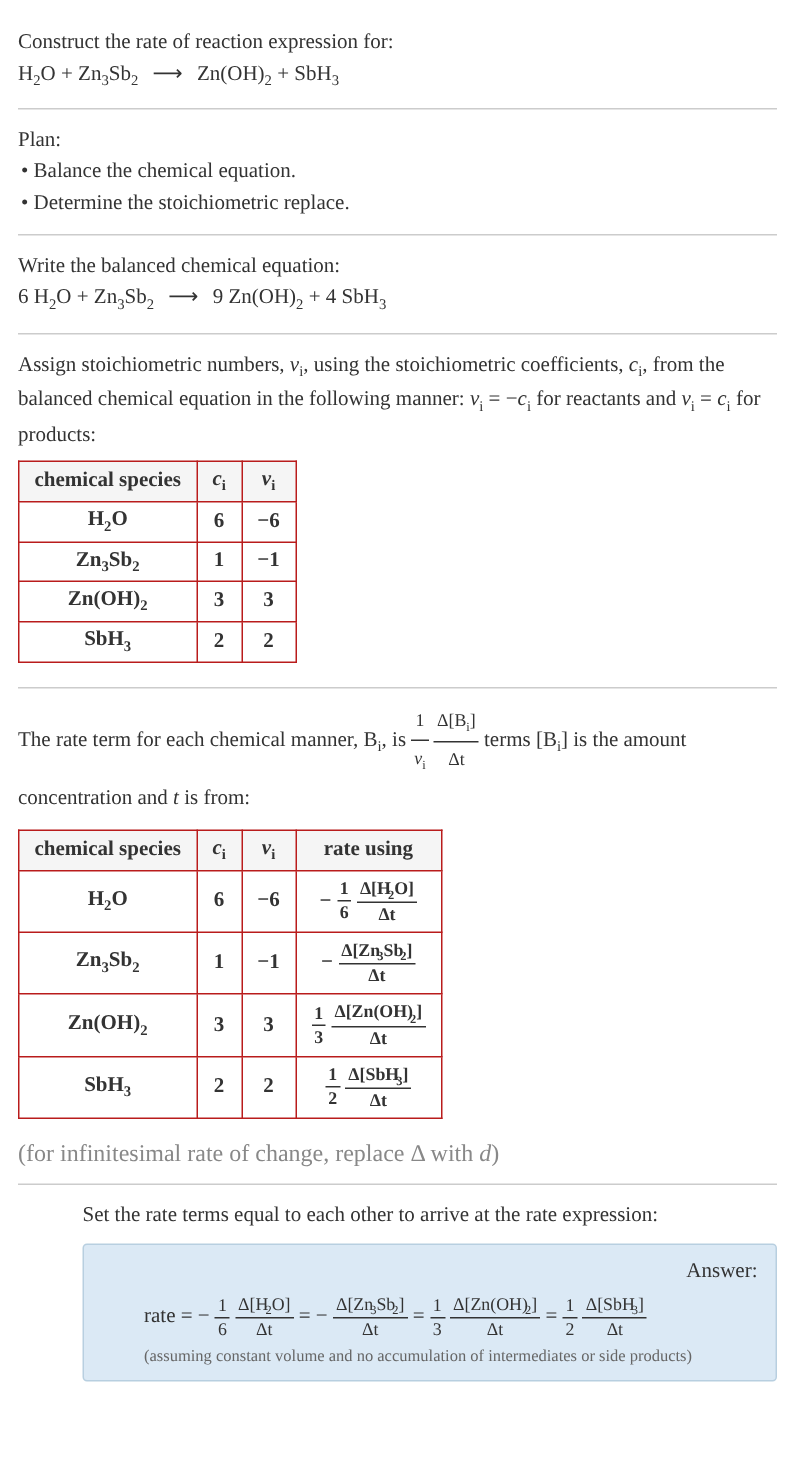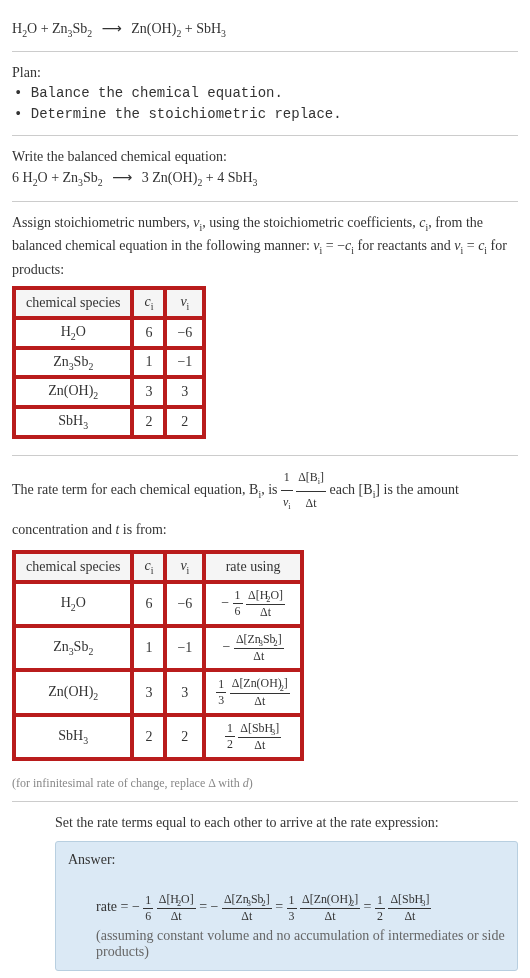--- a/index.html
+++ b/index.html
@@ -66,6 +66,7 @@
 <body>
 
 <div class="section">
+  <div class="line">Construct the rate of reaction expression for:</div>
   <div class="line">
     <span>
       <span>H</span><span class="sub">2</span><span>O + Zn</span><span class="sub">3</span><span>Sb</span><span class="sub">2</span>

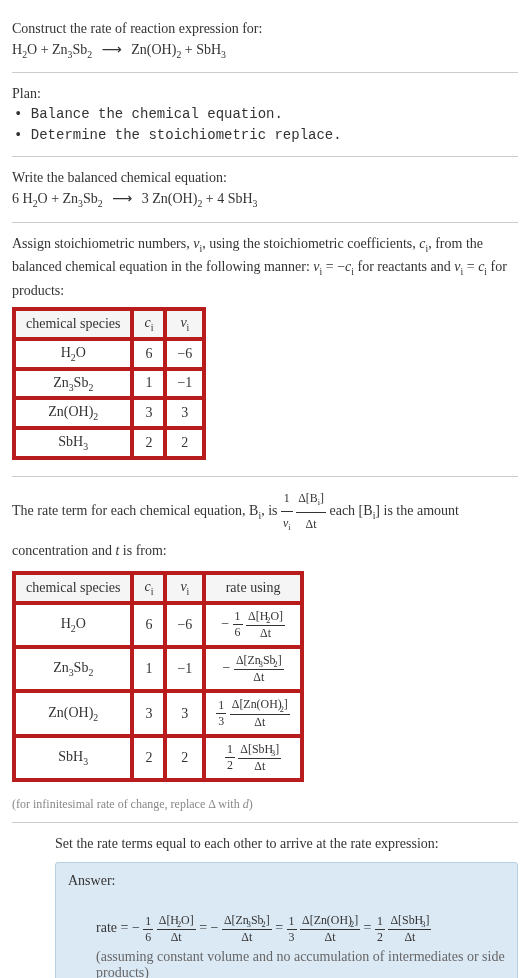--- a/index.html
+++ b/index.html
@@ -19,7 +19,7 @@
   .line { line-height: 1.5; }
   .sub { font-size: 0.7em; vertical-align: sub; }
   .arrow { padding: 0 6px; }
-  .bullet { padding-left: 2px; font-family: Liberation Mono, monospace; }
+  .bullet { padding-left: 2px; }
   table.data {
     border-collapse: collapse;
     margin: 6px 0;

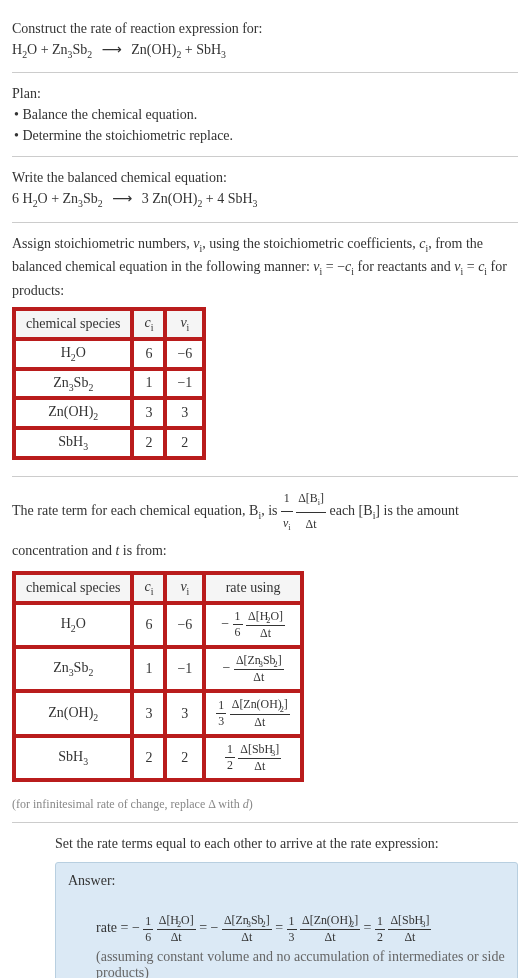--- a/index.html
+++ b/index.html
@@ -89,7 +89,7 @@
   <div class="line">
     <span>6 H</span><span class="sub">2</span><span>O + Zn</span><span class="sub">3</span><span>Sb</span><span class="sub">2</span>
     <span class="arrow">⟶</span>
-    <span>3 Zn(OH)</span><span class="sub">2</span><span> + 4 SbH</span><span class="sub">3</span>
+    <span>9 Zn(OH)</span><span class="sub">2</span><span> + 4 SbH</span><span class="sub">3</span>
   </div>
 </div>
 

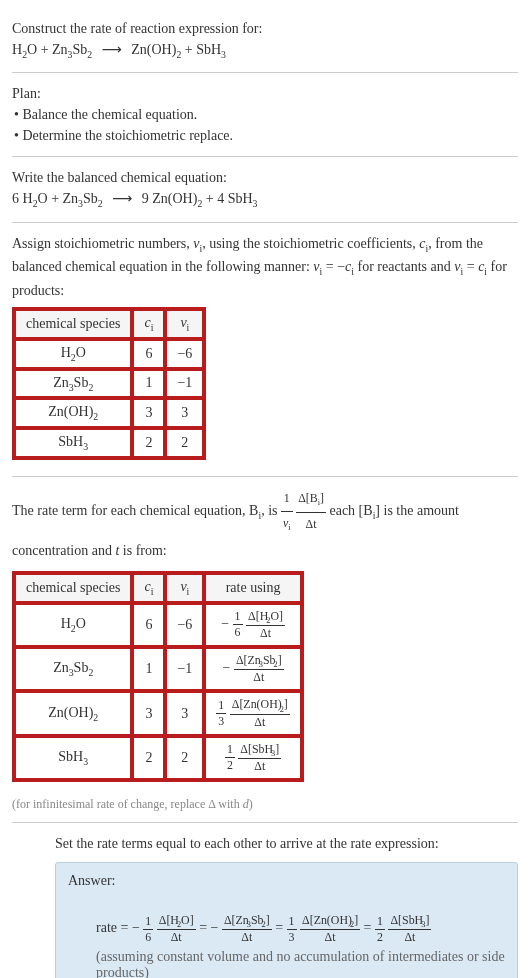--- a/index.html
+++ b/index.html
@@ -25,10 +25,10 @@
     margin: 6px 0;
   }
   table.data td, table.data th {
-    border: 4px solid #b91c1c;
+    border: 1px solid #b91c1c;
     padding: 4px 10px;
     text-align: center;
-    font-weight: normal;
+    font-weight: bold;
   }
   table.data th { background: #f5f5f5; }
   .frac {

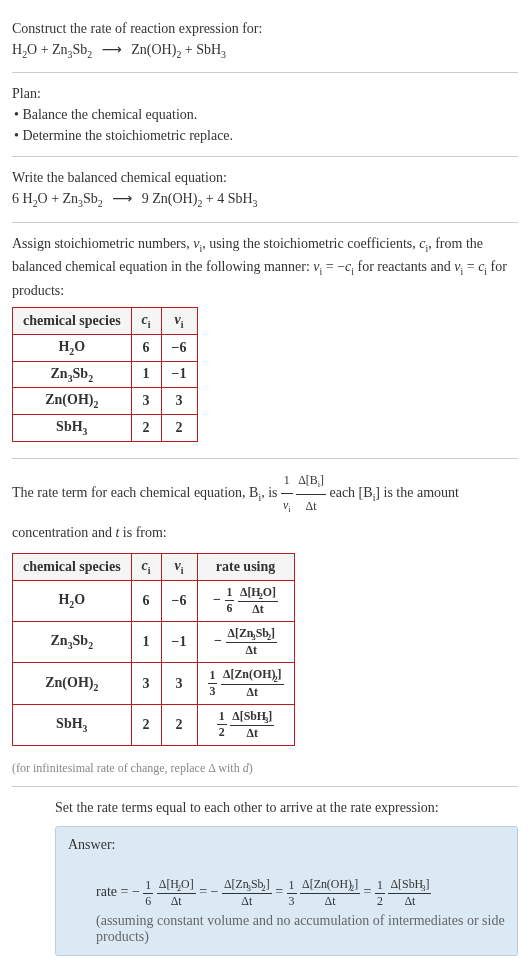--- a/index.html
+++ b/index.html
@@ -130,7 +130,7 @@
 
 <div class="section">
   <div class="line" style="line-height:2;">
-    <span>The rate term for each chemical equation, B</span><span class="sub">i</span><span>, is </span>
+    <span>The rate term for each chemical manner, B</span><span class="sub">i</span><span>, is </span>
     <span class="frac"><span class="num">1</span><span class="den"><i>ν</i><span class="sub">i</span></span></span>
     <span class="frac"><span class="num"><span>Δ[B</span><span class="sub">i</span><span>]</span></span><span class="den">Δt</span></span>
     <span> each [B</span><span class="sub">i</span><span>] is the amount concentration and </span><i>t</i><span> is from:</span>

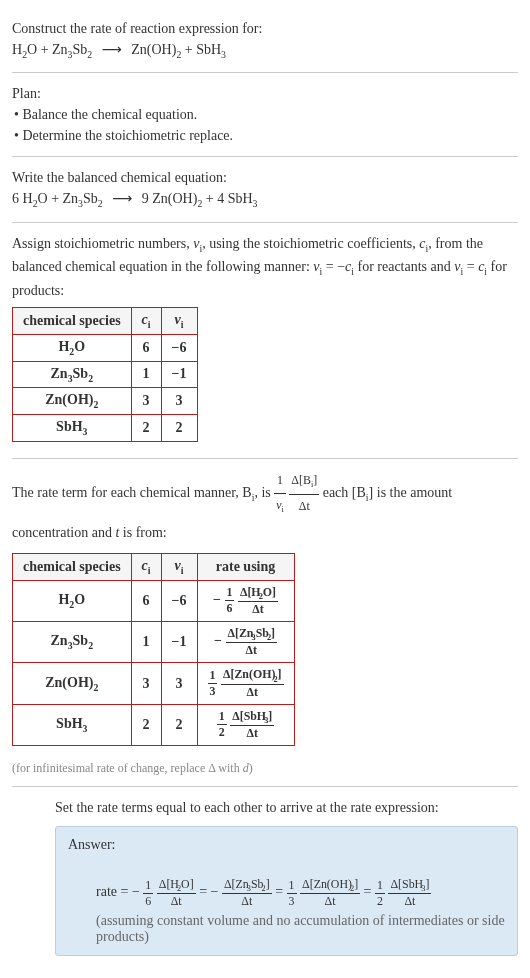--- a/index.html
+++ b/index.html
@@ -133,7 +133,7 @@
     <span>The rate term for each chemical manner, B</span><span class="sub">i</span><span>, is </span>
     <span class="frac"><span class="num">1</span><span class="den"><i>ν</i><span class="sub">i</span></span></span>
     <span class="frac"><span class="num"><span>Δ[B</span><span class="sub">i</span><span>]</span></span><span class="den">Δt</span></span>
-    <span> each [B</span><span class="sub">i</span><span>] is the amount concentration and </span><i>t</i><span> is from:</span>
+    <span> terms [B</span><span class="sub">i</span><span>] is the amount concentration and </span><i>t</i><span> is from:</span>
   </div>
   <table class="data">
     <tbody>

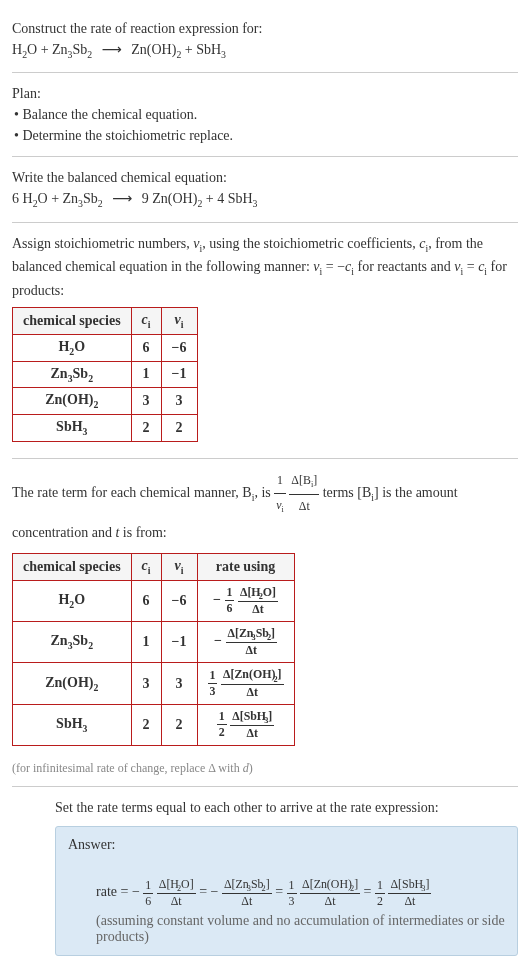--- a/index.html
+++ b/index.html
@@ -40,7 +40,7 @@
   .frac .num { display: block; border-bottom: 1px solid #333; padding: 0 2px; }
   .frac .den { display: block; padding: 0 2px; }
   .note {
-    font-size: 12px;
+    font-size: 16px;
     color: #888;
     margin-top: 15px;
   }

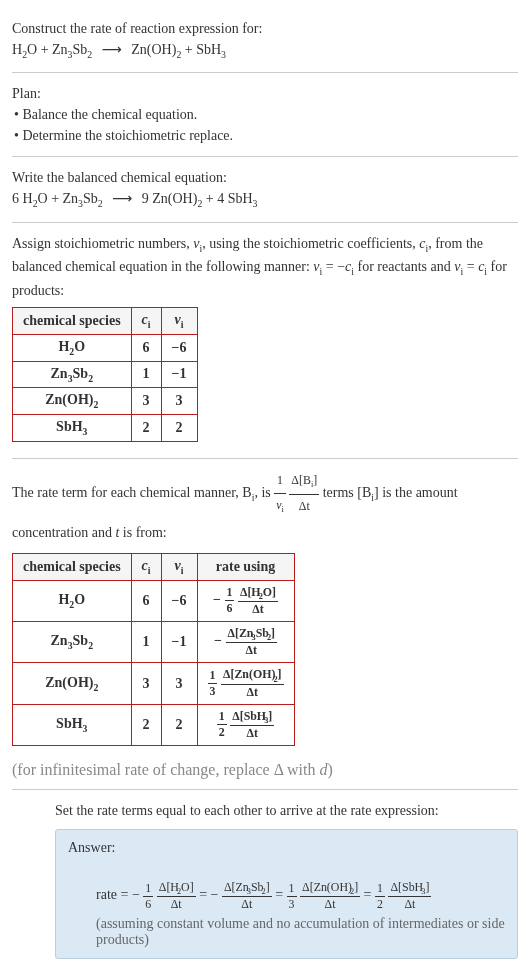--- a/index.html
+++ b/index.html
@@ -51,7 +51,7 @@
     padding: 10px 12px;
     margin-top: 8px;
   }
-  .answer-box .label { margin-bottom: 24px; }
+  .answer-box .label { margin-bottom: 6px; text-align: right; }
   .answer-box .content { padding-left: 28px; font-family: Liberation Serif, serif; }
   .answer-box .subnote {
     font-size: 14px;

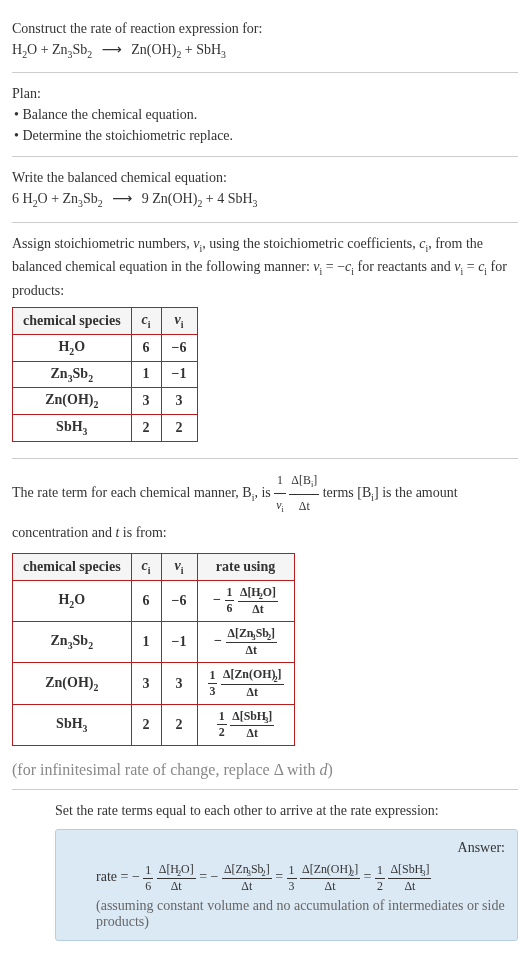--- a/index.html
+++ b/index.html
@@ -54,7 +54,7 @@
   .answer-box .label { margin-bottom: 6px; text-align: right; }
   .answer-box .content { padding-left: 28px; font-family: Liberation Serif, serif; }
   .answer-box .subnote {
-    font-size: 14px;
+    font-size: 11px;
     color: #666;
     padding-left: 28px;
     margin-top: 4px;

